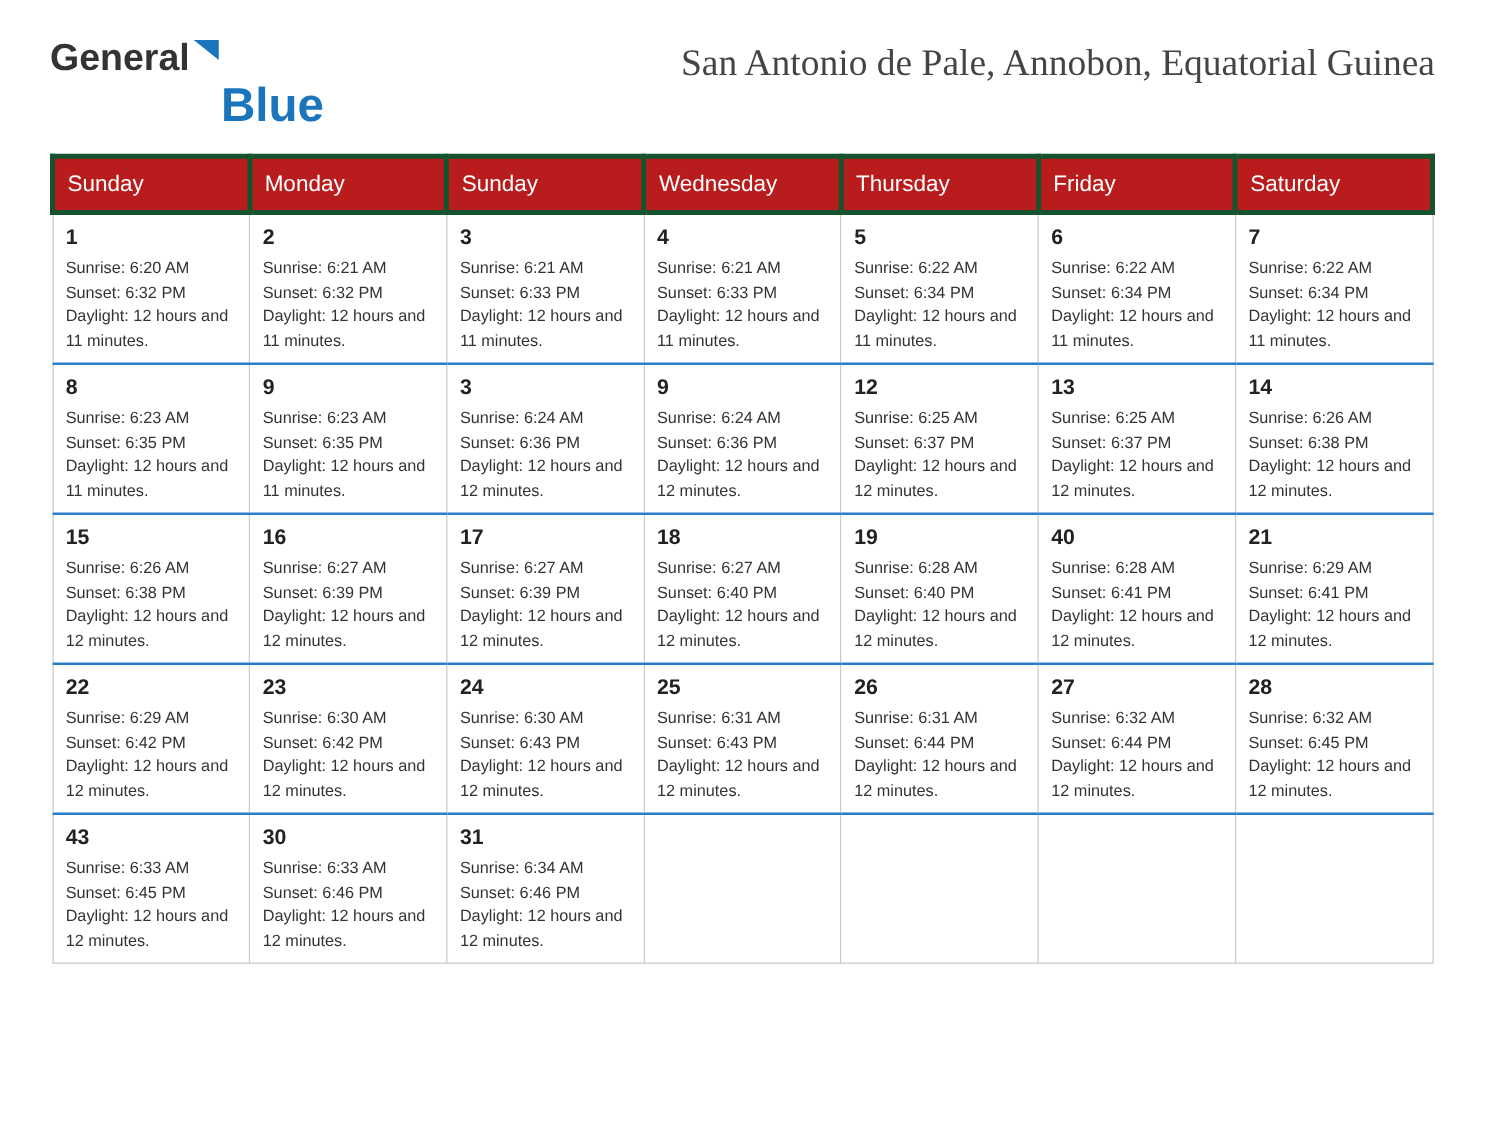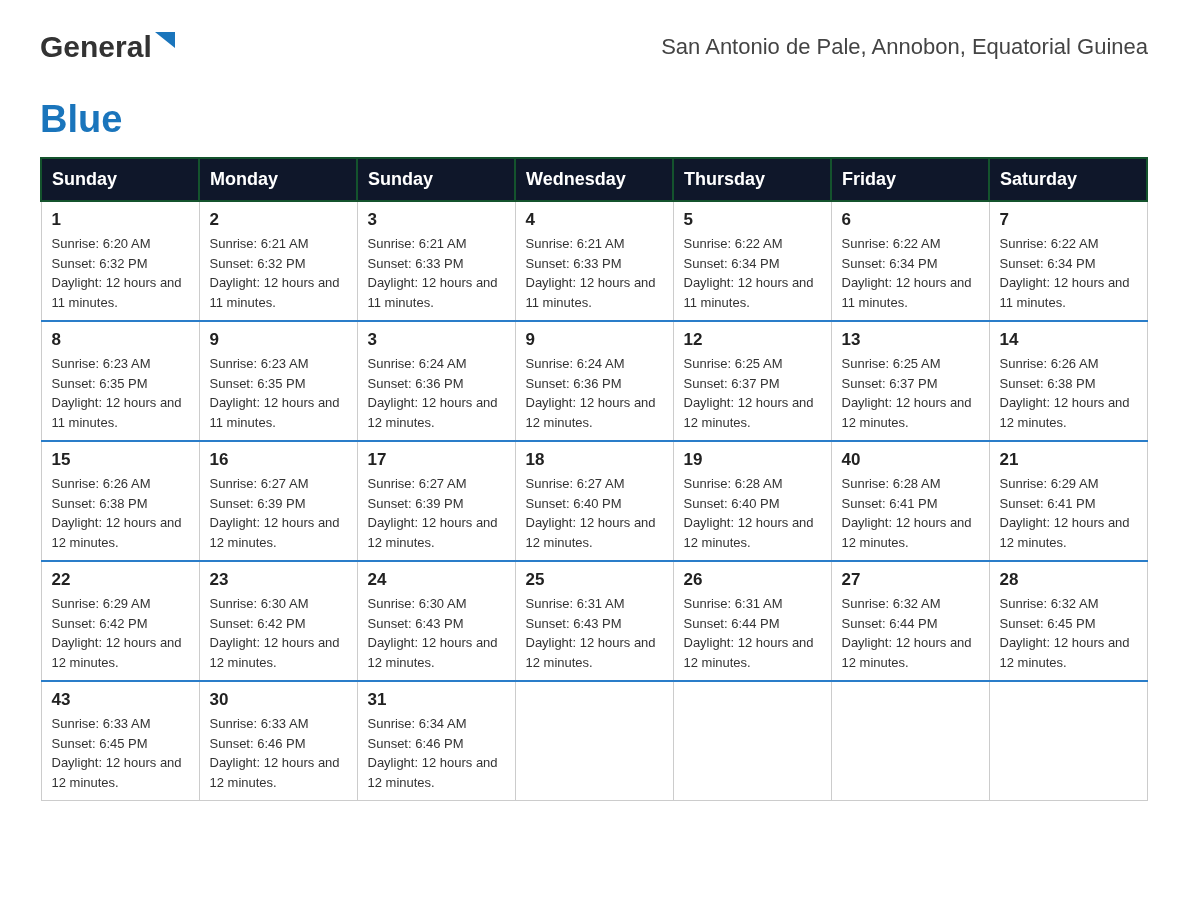--- a/index.html
+++ b/index.html
@@ -18,7 +18,7 @@
     }
     .logo {
       display: flex;
-      flex-direction: column;
+      flex-direction: row;
       align-items: flex-start;
     }
     .title-section {

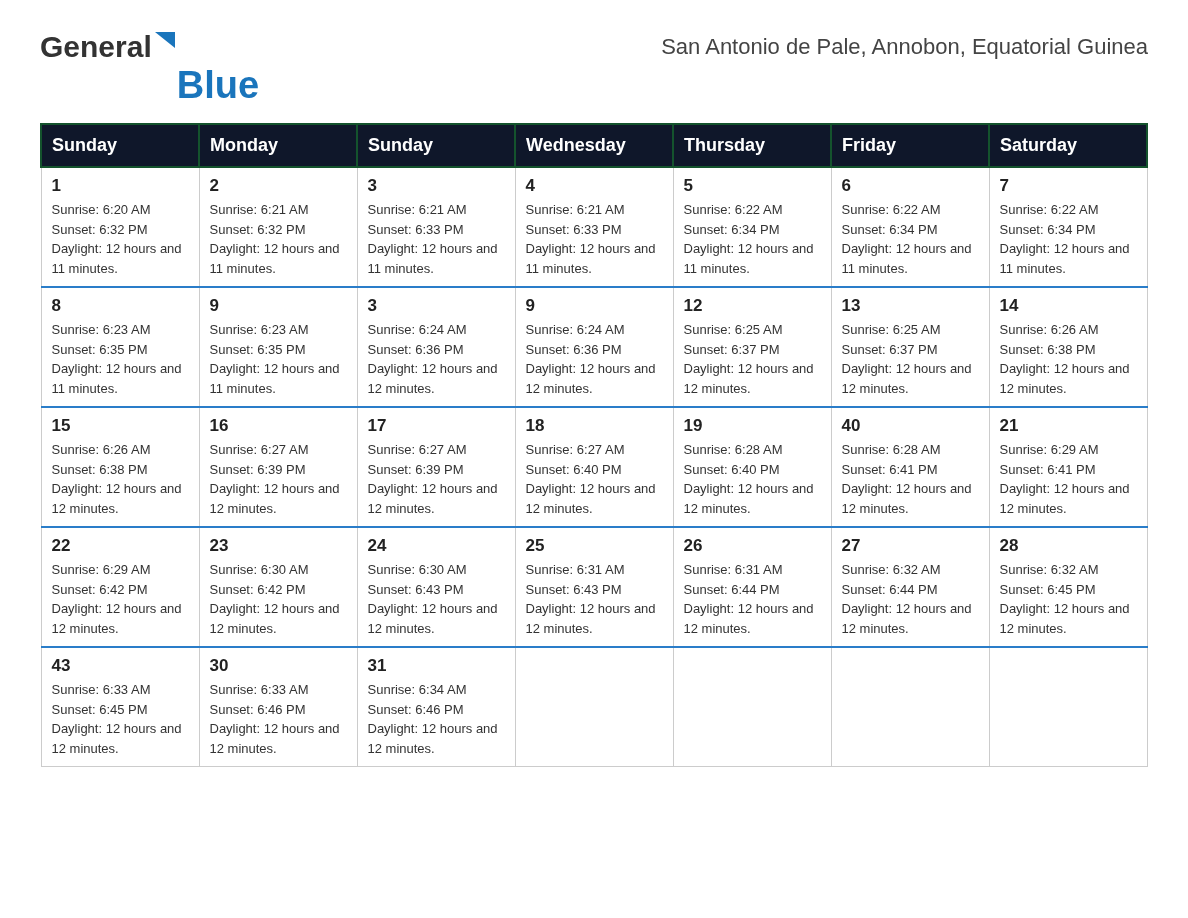--- a/index.html
+++ b/index.html
@@ -31,9 +31,10 @@
       line-height: 1.1;
     }
     .location-title {
-      font-size: 22px;
+      font-size: 30px;
       color: #444;
       margin-top: 4px;
+      font-family: Liberation Serif, serif;
     }
     .calendar {
       width: 100%;

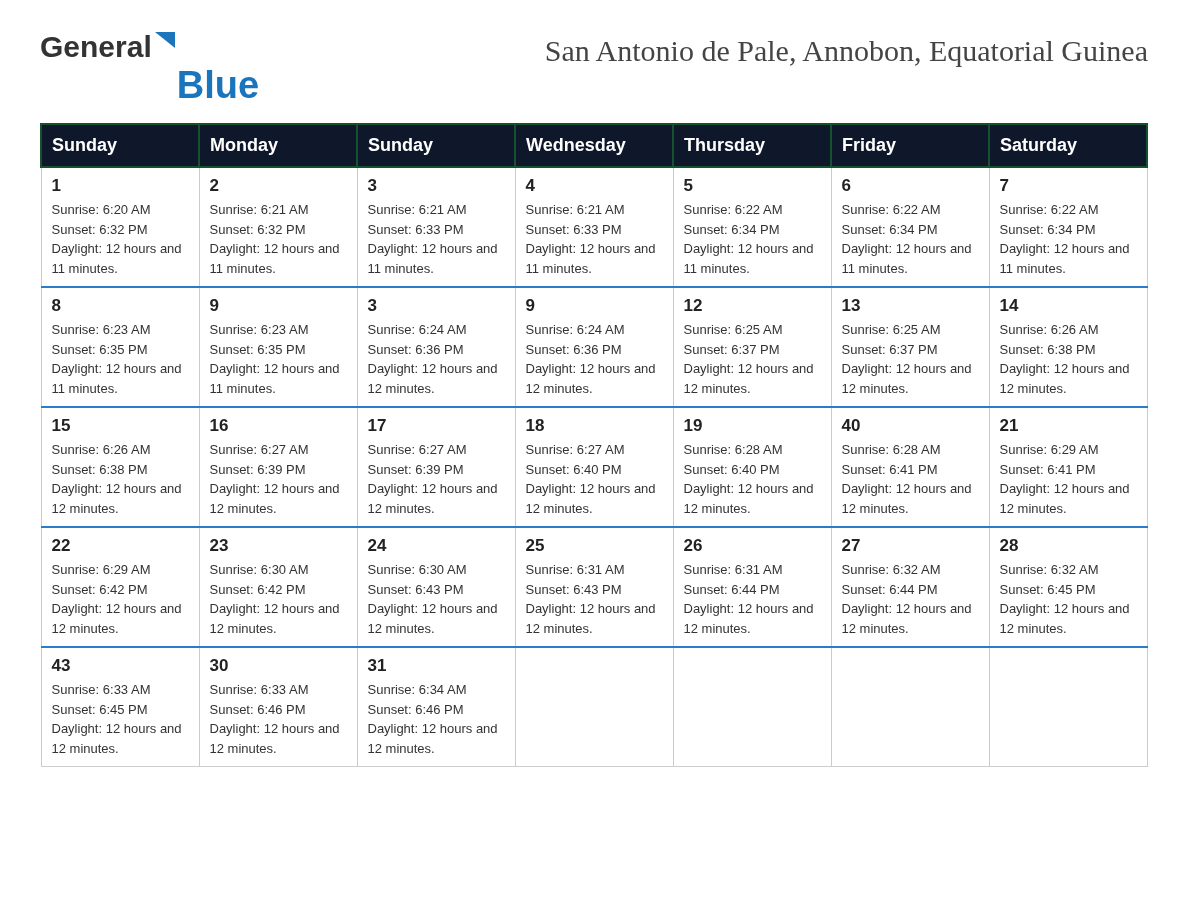--- a/index.html
+++ b/index.html
@@ -42,13 +42,13 @@
       margin-top: 16px;
     }
     .calendar th {
-      background-color: #0f172a;
+      background-color: #b91c1c;
       color: #fff;
       font-size: 18px;
-      font-weight: bold;
+      font-weight: normal;
       padding: 10px 10px;
       text-align: left;
-      border: 2px solid #14532d;
+      border: 4px solid #14532d;
     }
     .calendar td {
       vertical-align: top;

